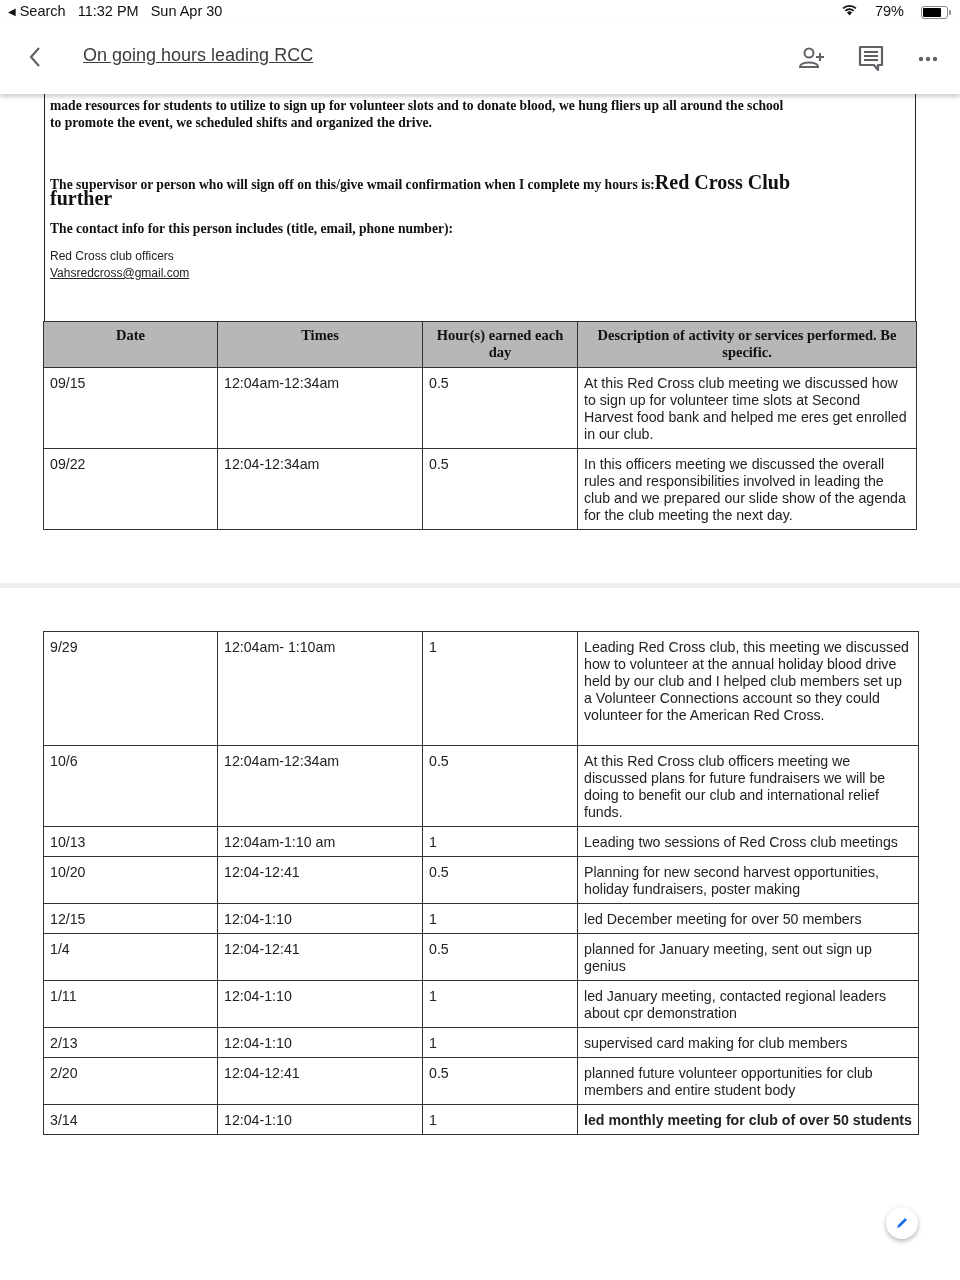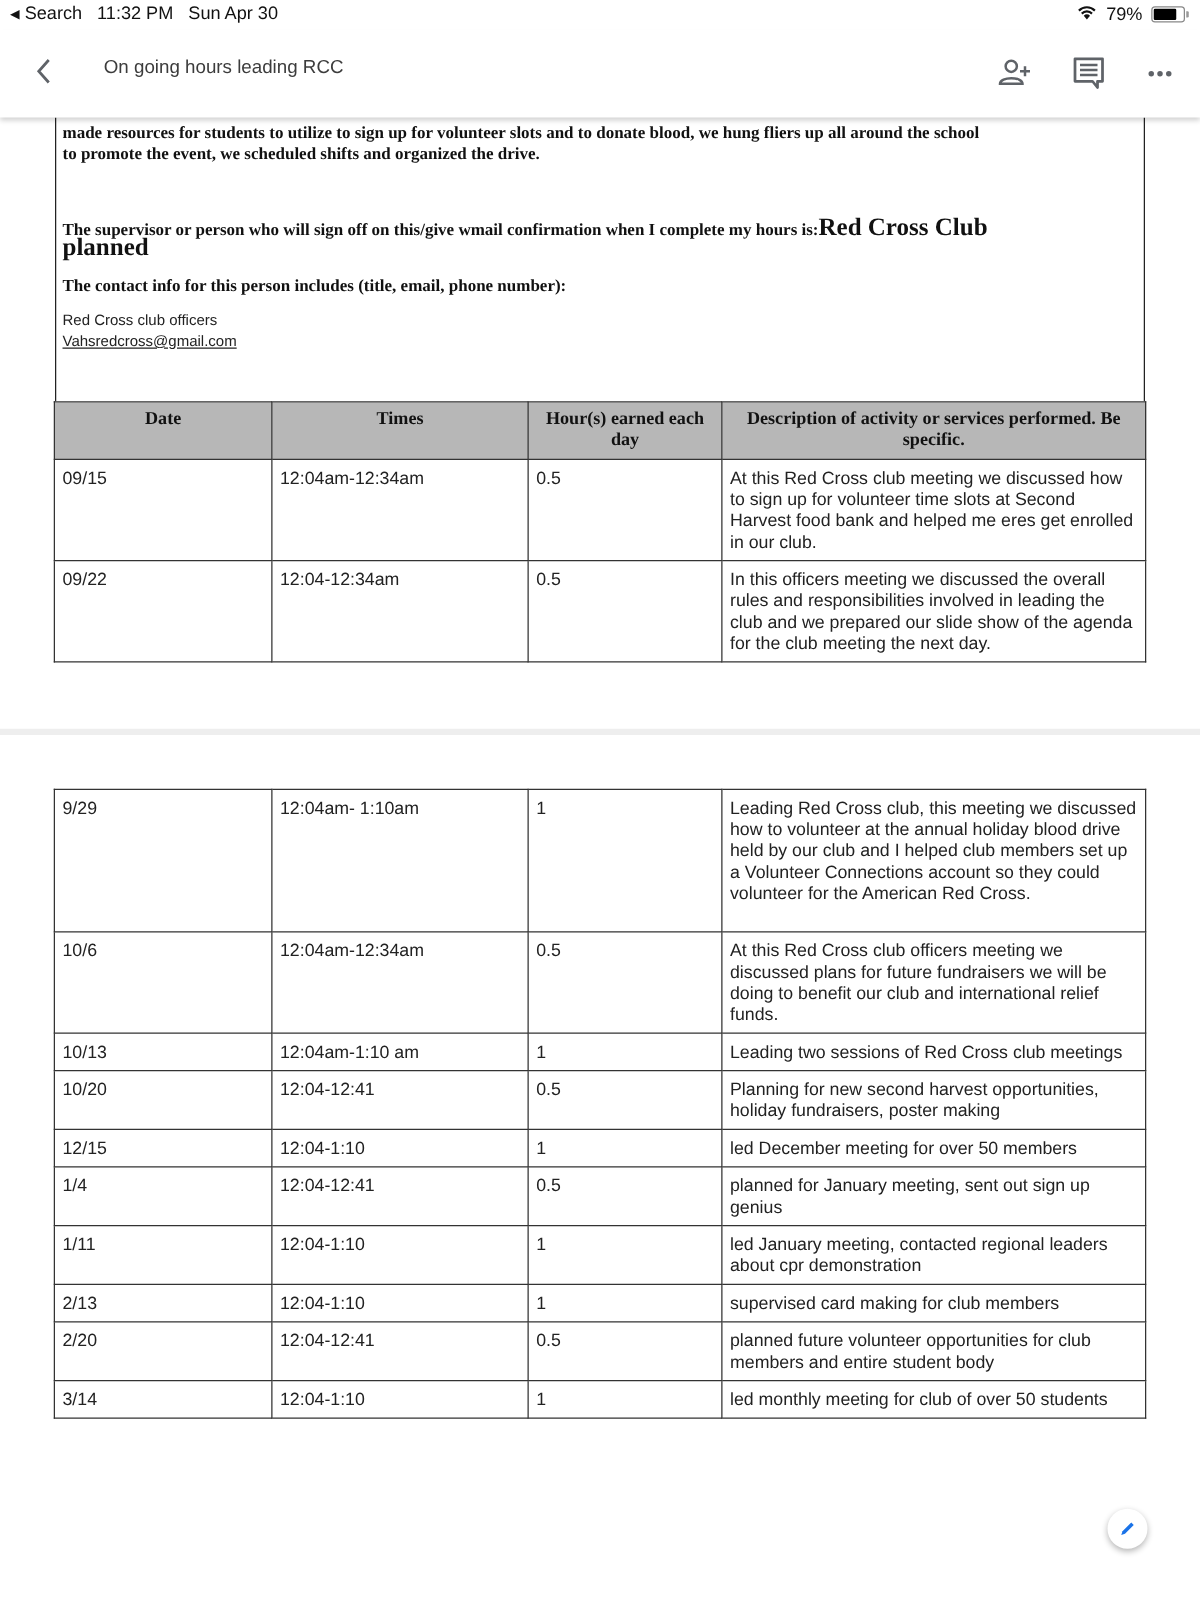--- a/index.html
+++ b/index.html
@@ -10,7 +10,7 @@
   .statusbar { position: absolute; left: 0; top: 0; width: 960px; height: 24px; font-size: 14.5px; color: #111; }
   .statusbar .left { position: absolute; left: 8px; top: 3px; display: flex; gap: 12px; align-items: center; }
   .statusbar .back-tri { font-size: 10px; margin-right: -8px; }
-  .statusbar .right { position: absolute; right: 12px; top: 3px; display: flex; align-items: center; gap: 7px; }
+  .statusbar .right { position: absolute; right: 12px; top: 3px; display: flex; align-items: flex-end; gap: 17px; }
   .battery { width: 27px; height: 13px; border: 1.5px solid #888; border-radius: 3px; position: relative; padding: 1px; }
   .battery .fill { width: 79%; height: 100%; background: #000; border-radius: 1px; }
   .battery::after { content: ""; position: absolute; right: -4px; top: 3px; width: 2px; height: 5px; background: #999; border-radius: 0 1px 1px 0; }

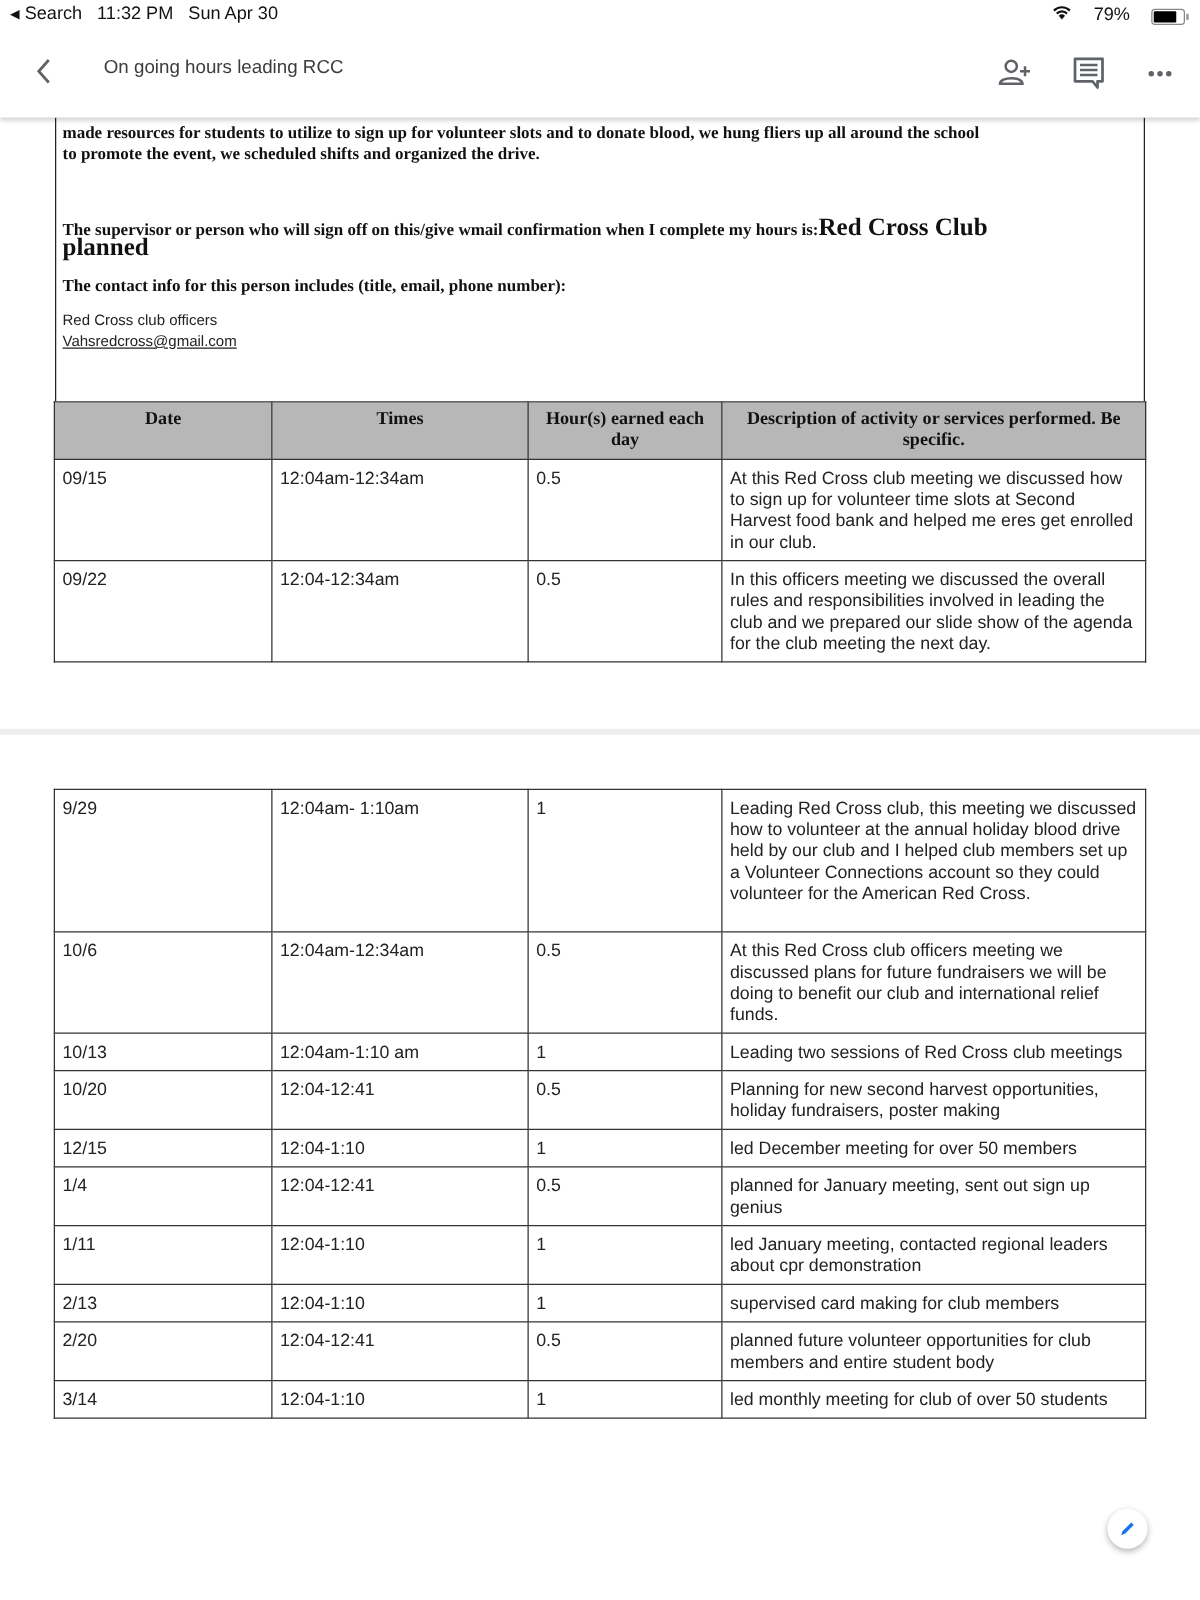--- a/index.html
+++ b/index.html
@@ -18,7 +18,7 @@
   
   .appbar { position: absolute; left: 0; top: 24px; width: 960px; height: 70px; background: #fff; z-index: 5; box-shadow: 0 3px 4px rgba(0,0,0,0.18); }
   .appbar .back { position: absolute; left: 24px; top: 18px; width: 24px; height: 30px; cursor: pointer; }
-  .appbar .title { position: absolute; left: 83px; top: 21px; font-size: 15px; color: #3c3c3c; }
+  .appbar .title { position: absolute; left: 83px; top: 21px; font-size: 18px; color: #3c3c3c; text-decoration: underline; }
   .appbar .icon-btn { position: absolute; top: 20px; width: 30px; height: 30px; cursor: pointer; }
 
   

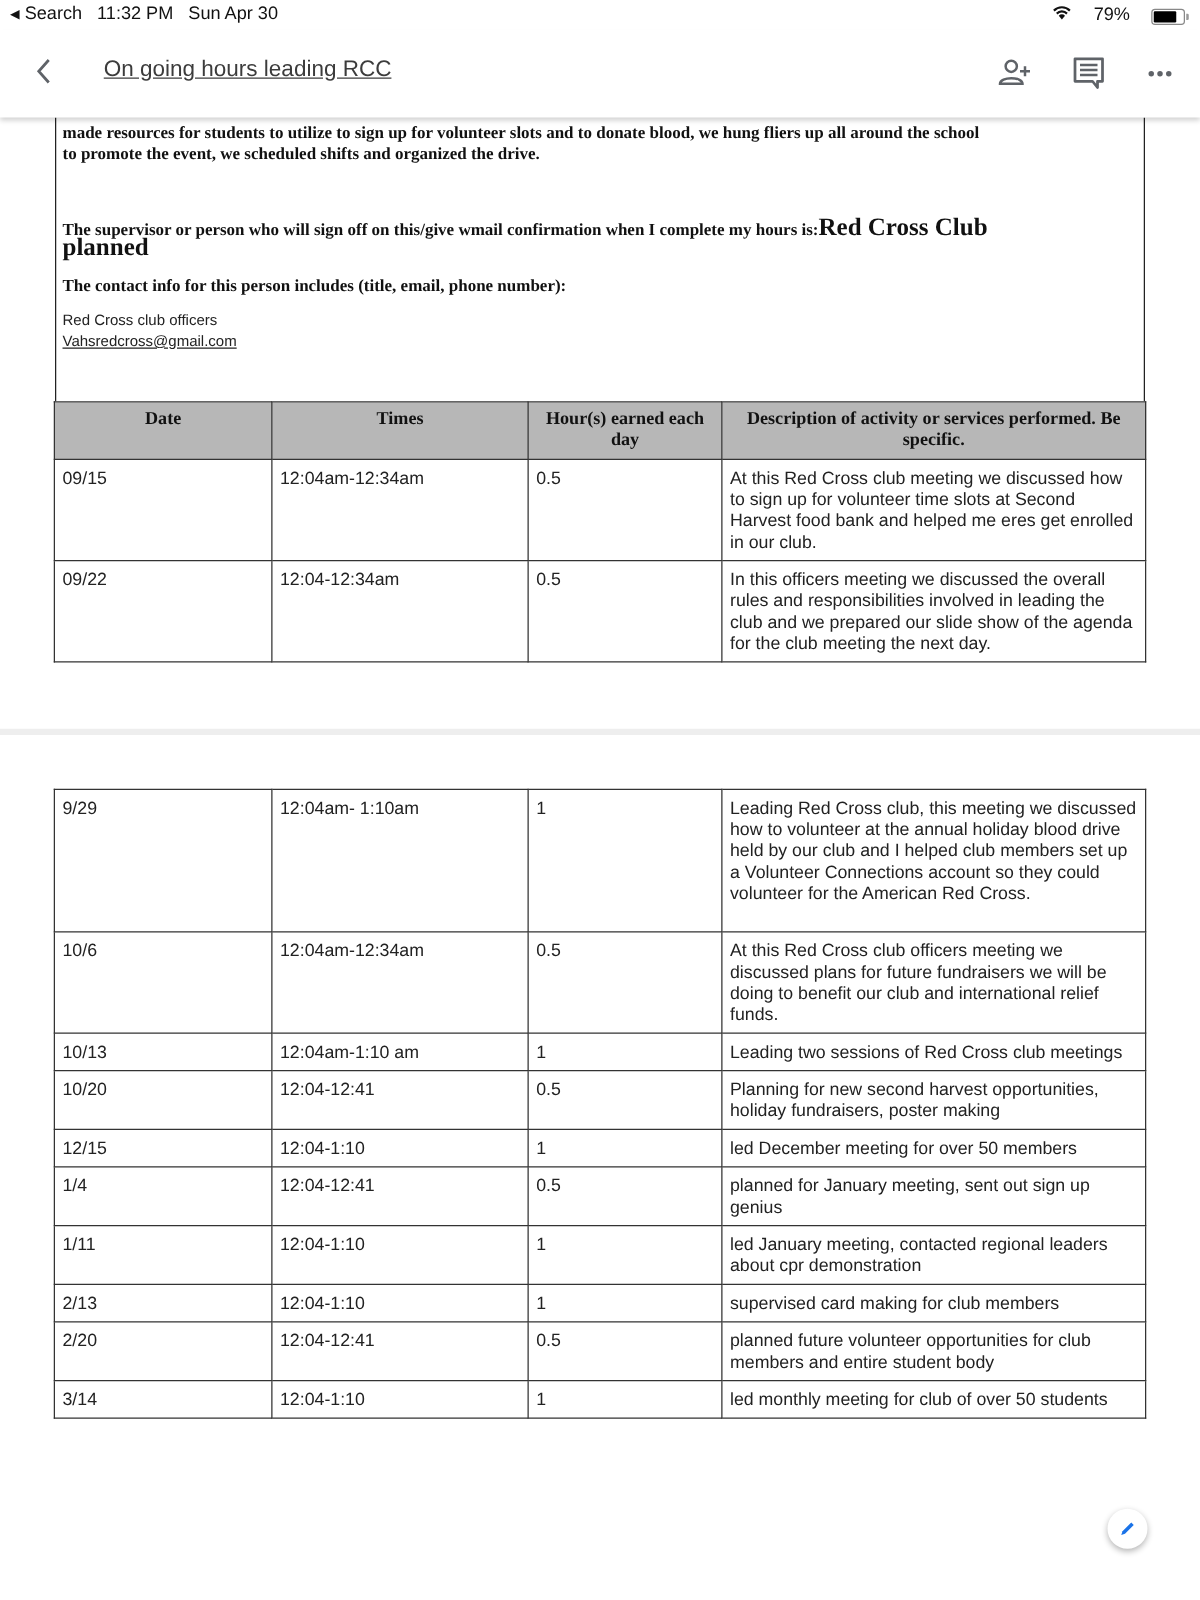--- a/index.html
+++ b/index.html
@@ -101,7 +101,7 @@
   <div class="ptext serif" style="top:76px; width:850px; line-height:24px;">
     <span>The supervisor or person who will sign off on this/give wmail confirmation when I complete my hours is:</span><span class="big">Red Cross Club</span>
   </div>
-  <div class="ptext serif big" style="top:96px;">planned</div>
+  <div class="ptext serif big" style="top:96px;">further</div>
 
   <div class="ptext serif" style="top:126px;">The contact info for this person includes (title, email, phone number):</div>
   <div class="sans-txt" style="top:154px;">Red Cross club officers</div>

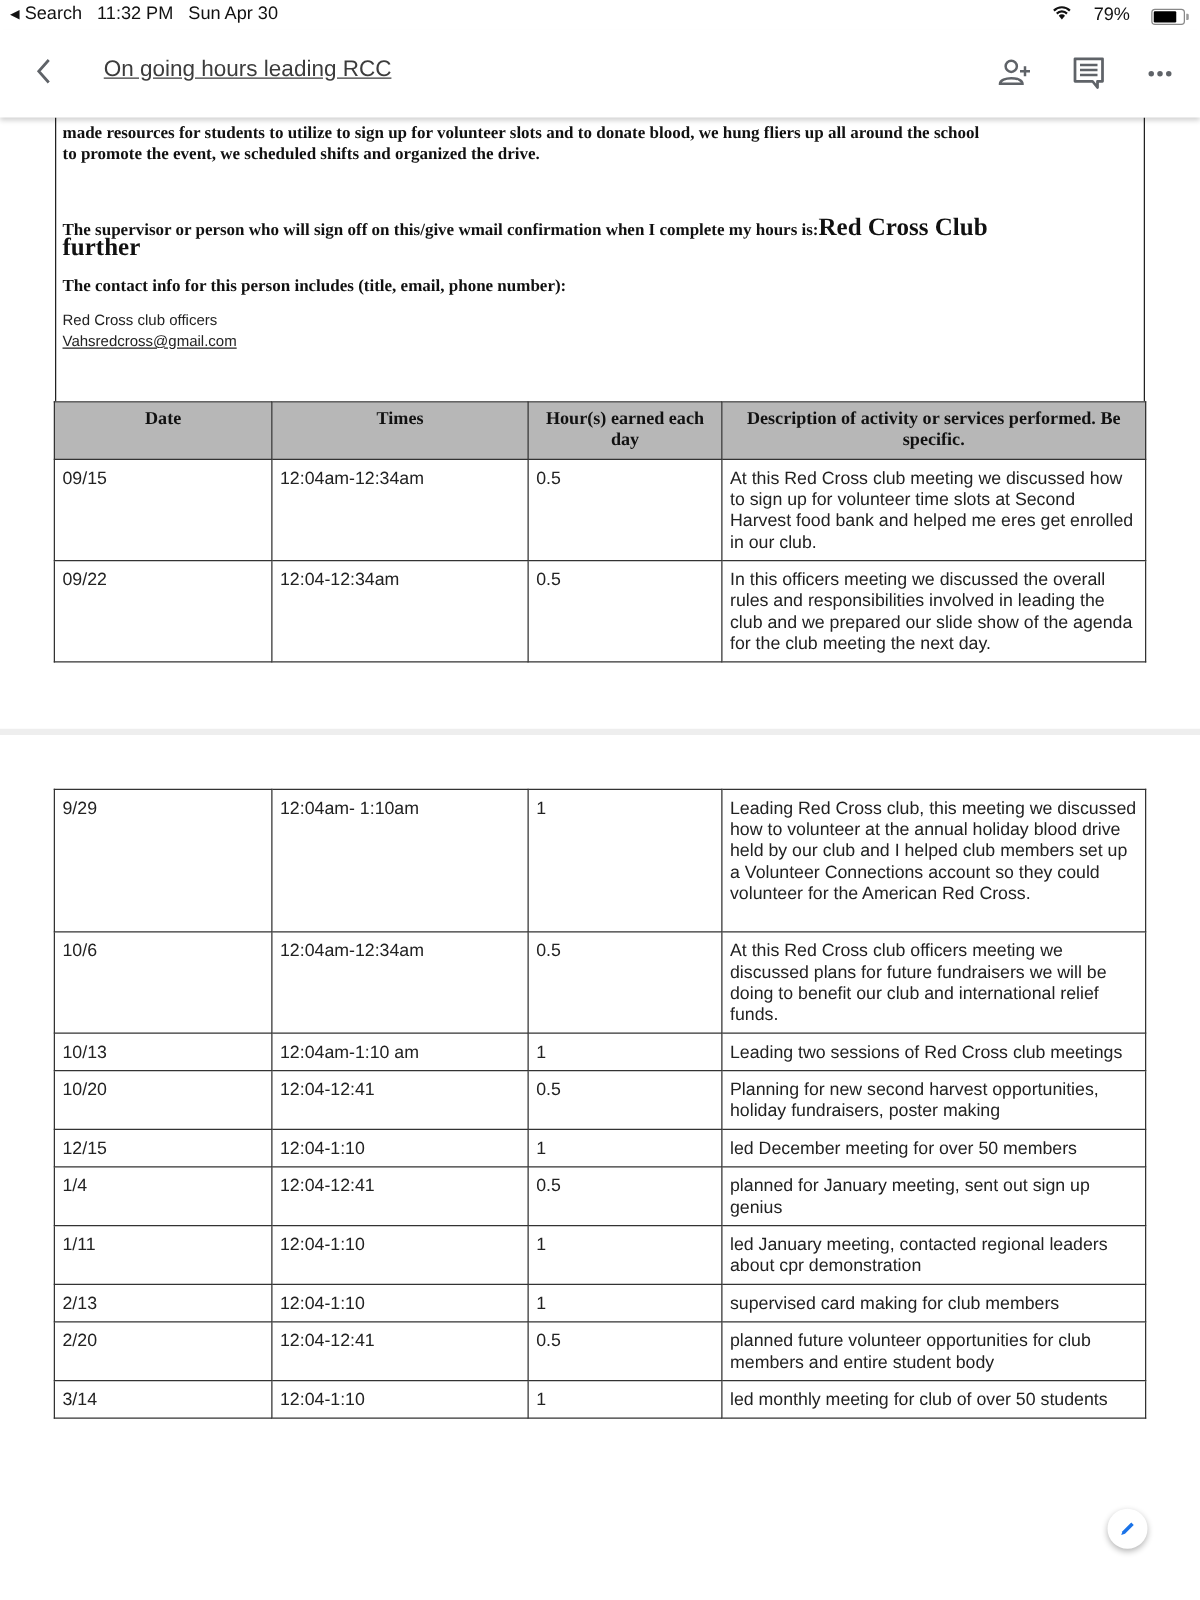--- a/index.html
+++ b/index.html
@@ -204,7 +204,7 @@
       <td>3/14</td>
       <td>12:04-1:10</td>
       <td>1</td>
-      <td style="white-space:nowrap;overflow:hidden;">led monthly meeting for club of over 50 students</td>
+      <td style="white-space:nowrap;overflow:hidden;font-weight:bold;">led monthly meeting for club of over 50 students</td>
     </tr>
   </tbody>
     </table>

